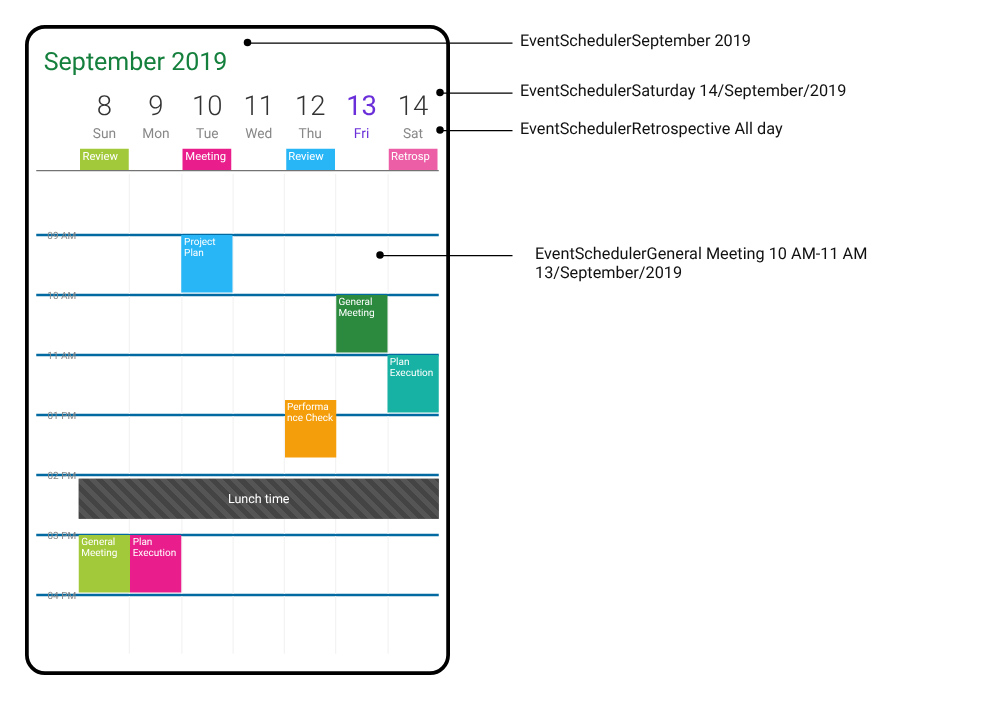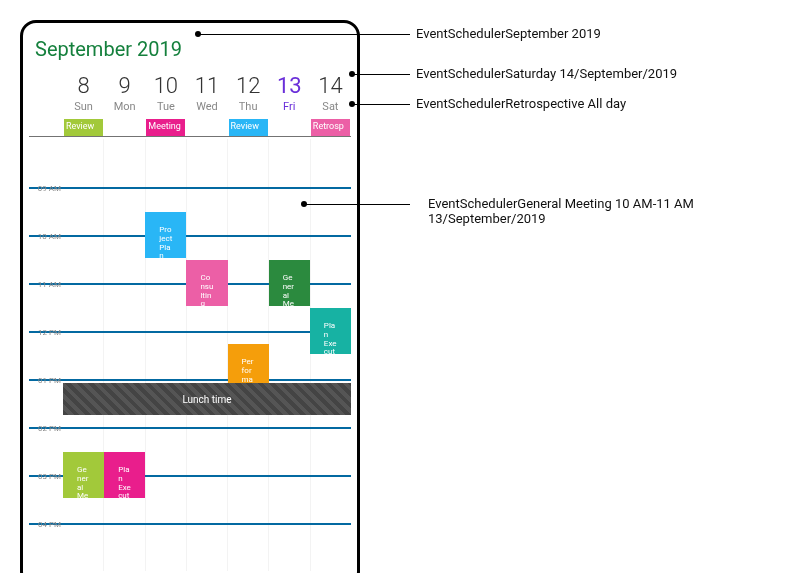--- a/index.html
+++ b/index.html
@@ -105,11 +105,10 @@
     position: absolute;
     font-size: 8px;
     color: #fff;
-    padding: 14px;
+    padding: 2px;
     overflow: hidden;
     line-height: 1.1;
     word-break: break-word;
-    margin-top: 24px;
   }
   .span-band {
     position: absolute;

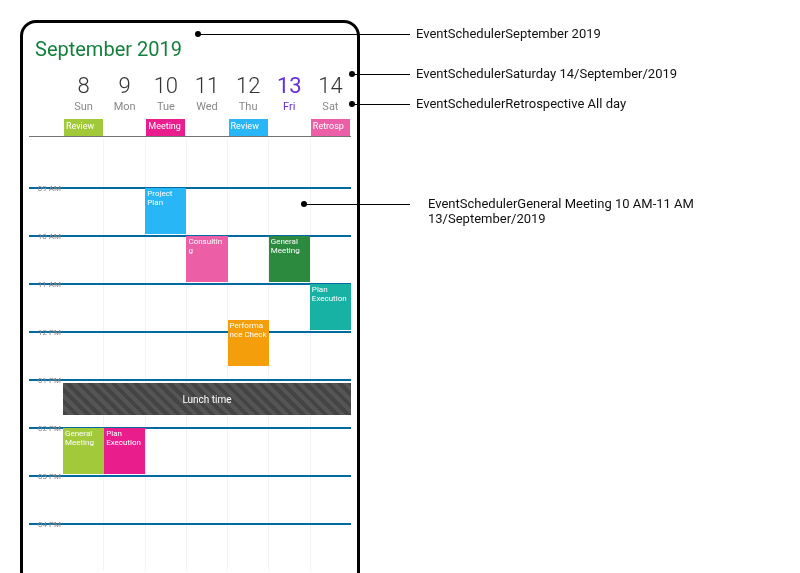--- a/index.html
+++ b/index.html
@@ -312,7 +312,6 @@
       </div>
     <div class="events-layer" id="events-layer">
         <div class="ev" style="background: rgb(41, 182, 246); left: 28.5714%; width: 14.2857%; top: 49px; height: 46px;">Project Plan</div>
-        <div class="ev" style="background: rgb(236, 95, 166); left: 42.8571%; width: 14.2857%; top: 97px; height: 46px;">Consulting</div>
         <div class="ev" style="background: rgb(43, 138, 62); left: 71.4286%; width: 14.2857%; top: 97px; height: 46px;">General Meeting</div>
         <div class="ev" style="background: rgb(23, 178, 163); left: 85.7143%; width: 14.2857%; top: 145px; height: 46px;">Plan Execution</div>
         <div class="ev" style="background: rgb(245, 158, 11); left: 57.1429%; width: 14.2857%; top: 181px; height: 46px;">Performance Check</div>

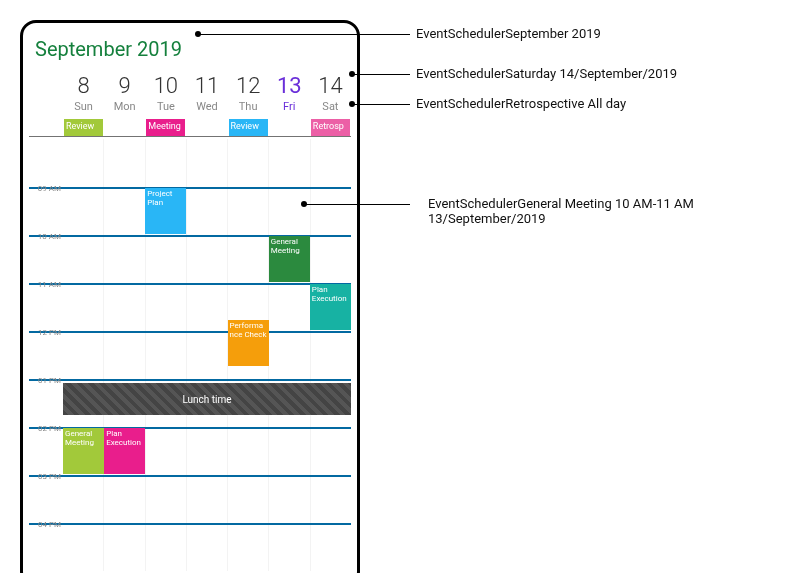--- a/index.html
+++ b/index.html
@@ -239,18 +239,6 @@
         </div>
         <div class="time-row">
           <div class="time-label">11 AM</div>
-          <div class="time-cells">
-            <div class="time-cell"></div>
-            <div class="time-cell"></div>
-            <div class="time-cell"></div>
-            <div class="time-cell"></div>
-            <div class="time-cell"></div>
-            <div class="time-cell"></div>
-            <div class="time-cell"></div>
-          </div>
-        </div>
-        <div class="time-row">
-          <div class="time-label">12 PM</div>
           <div class="time-cells">
             <div class="time-cell"></div>
             <div class="time-cell"></div>

